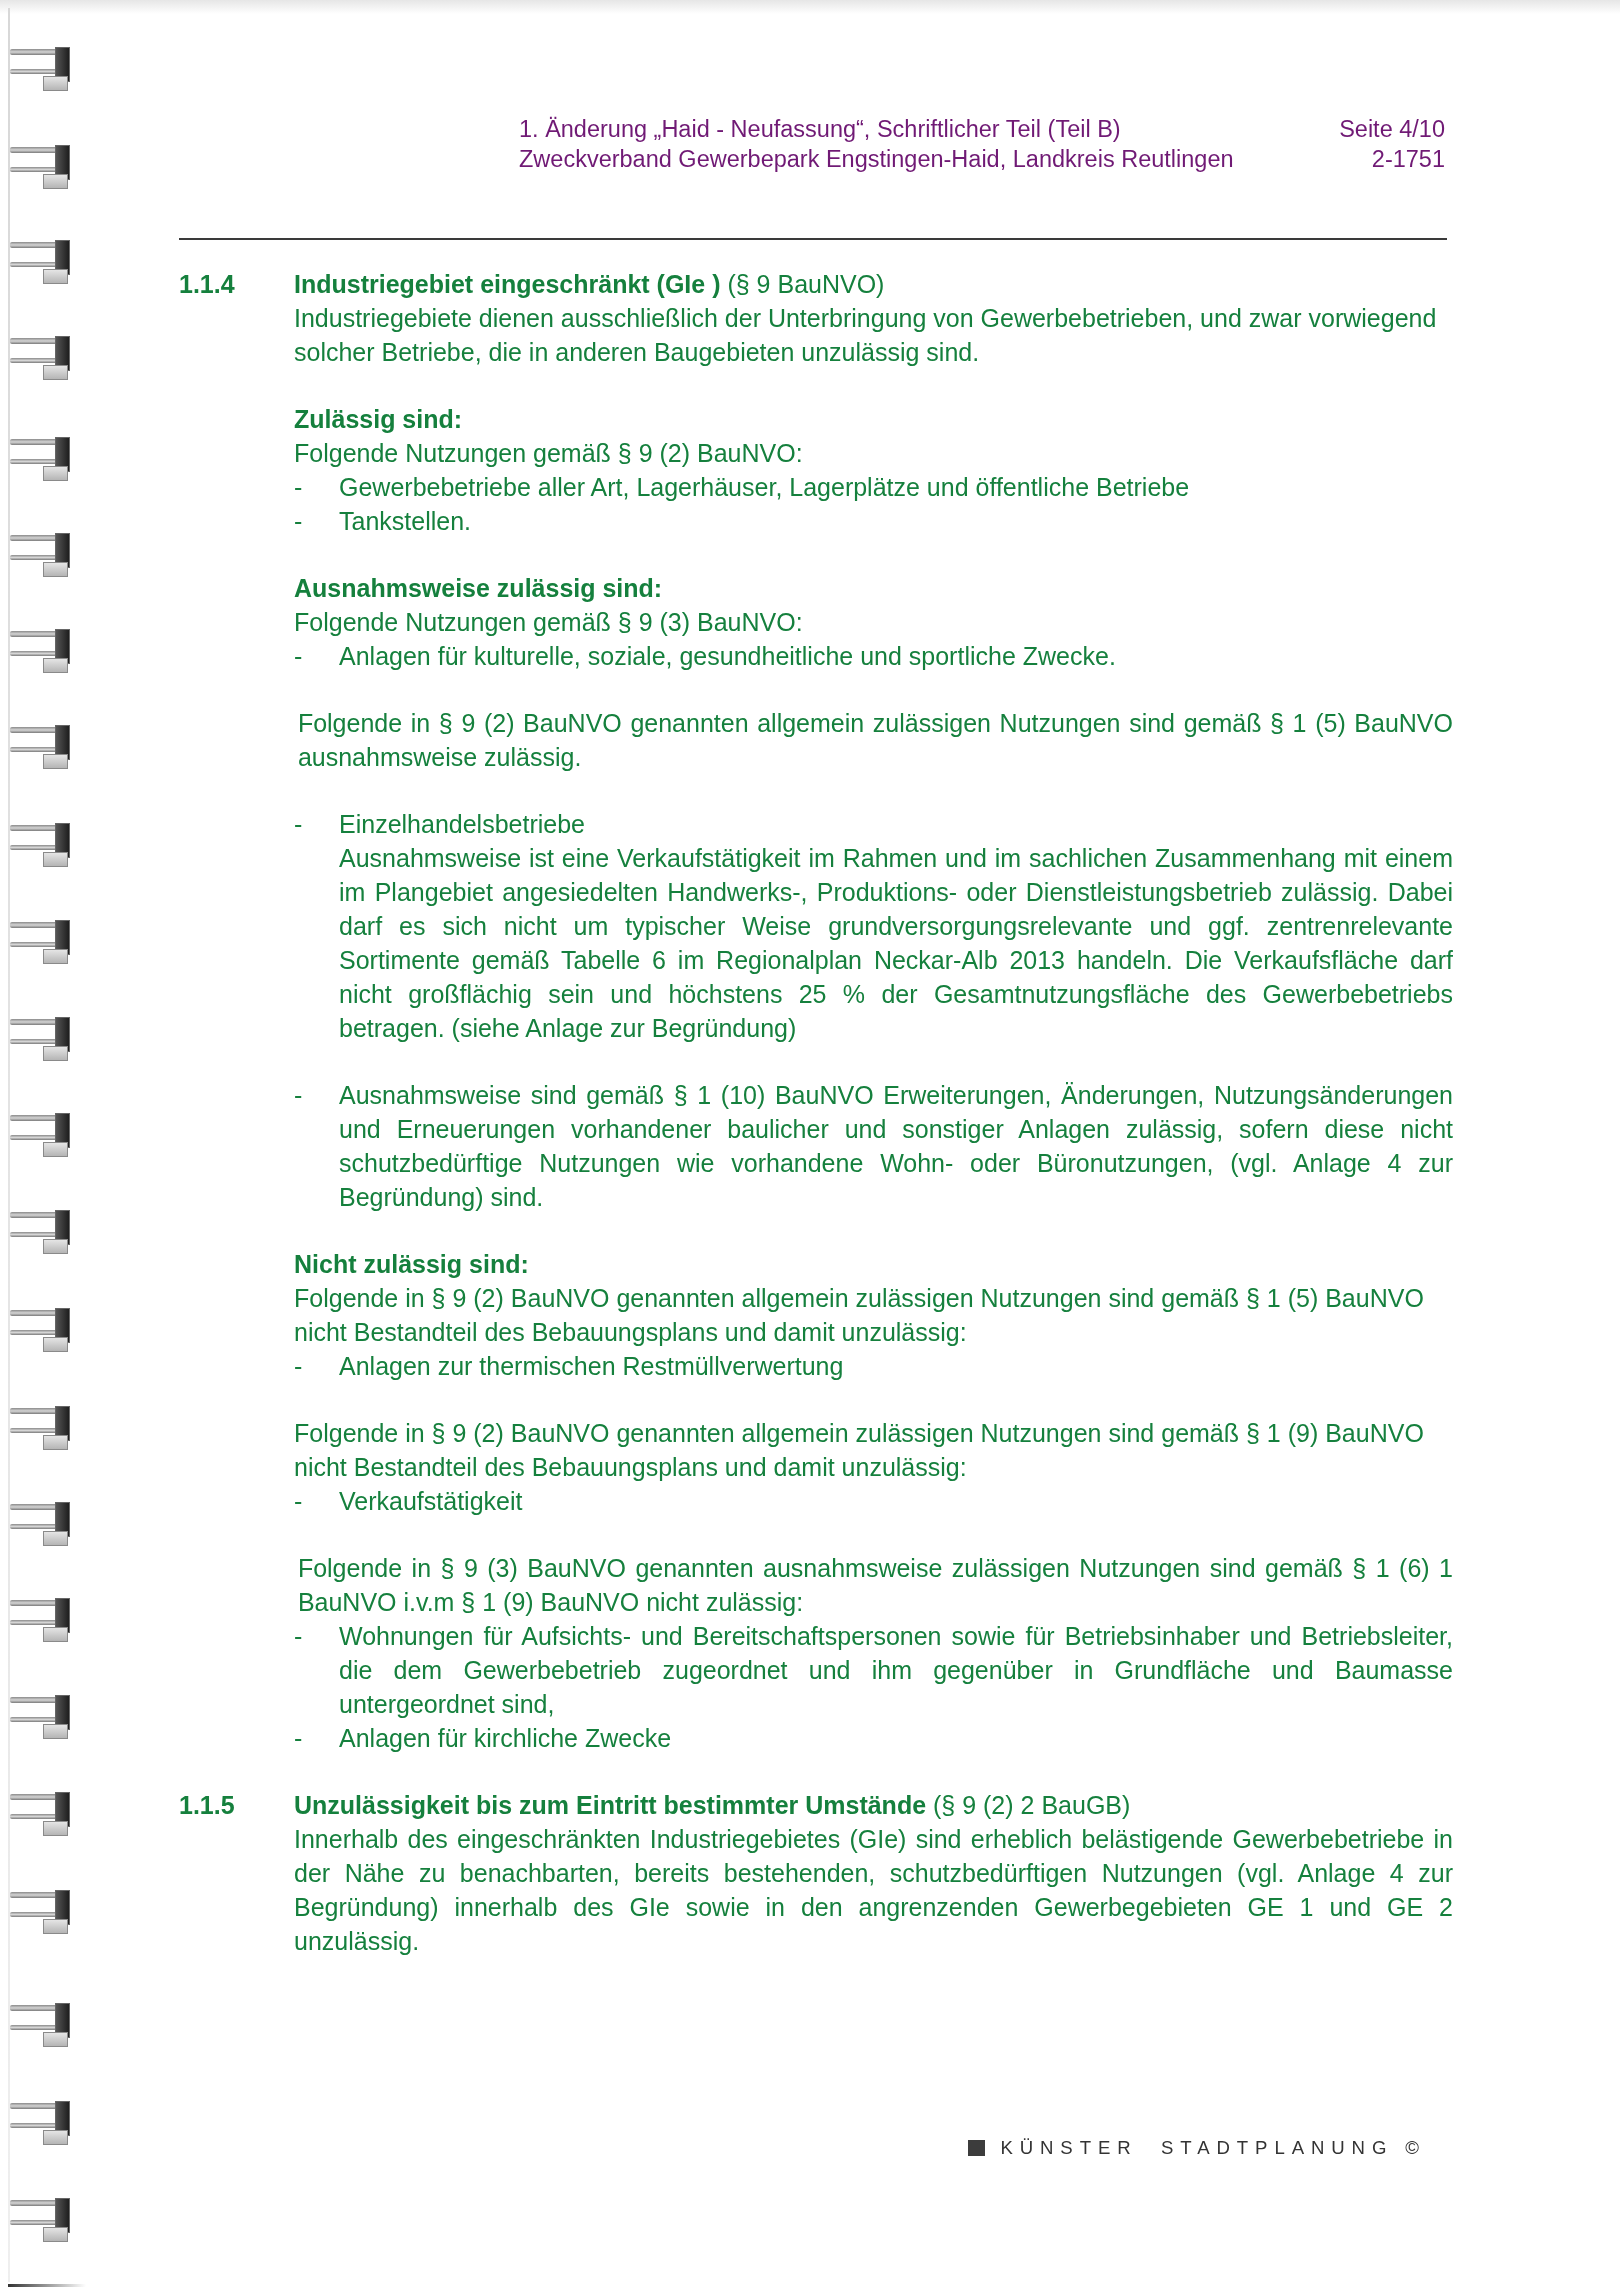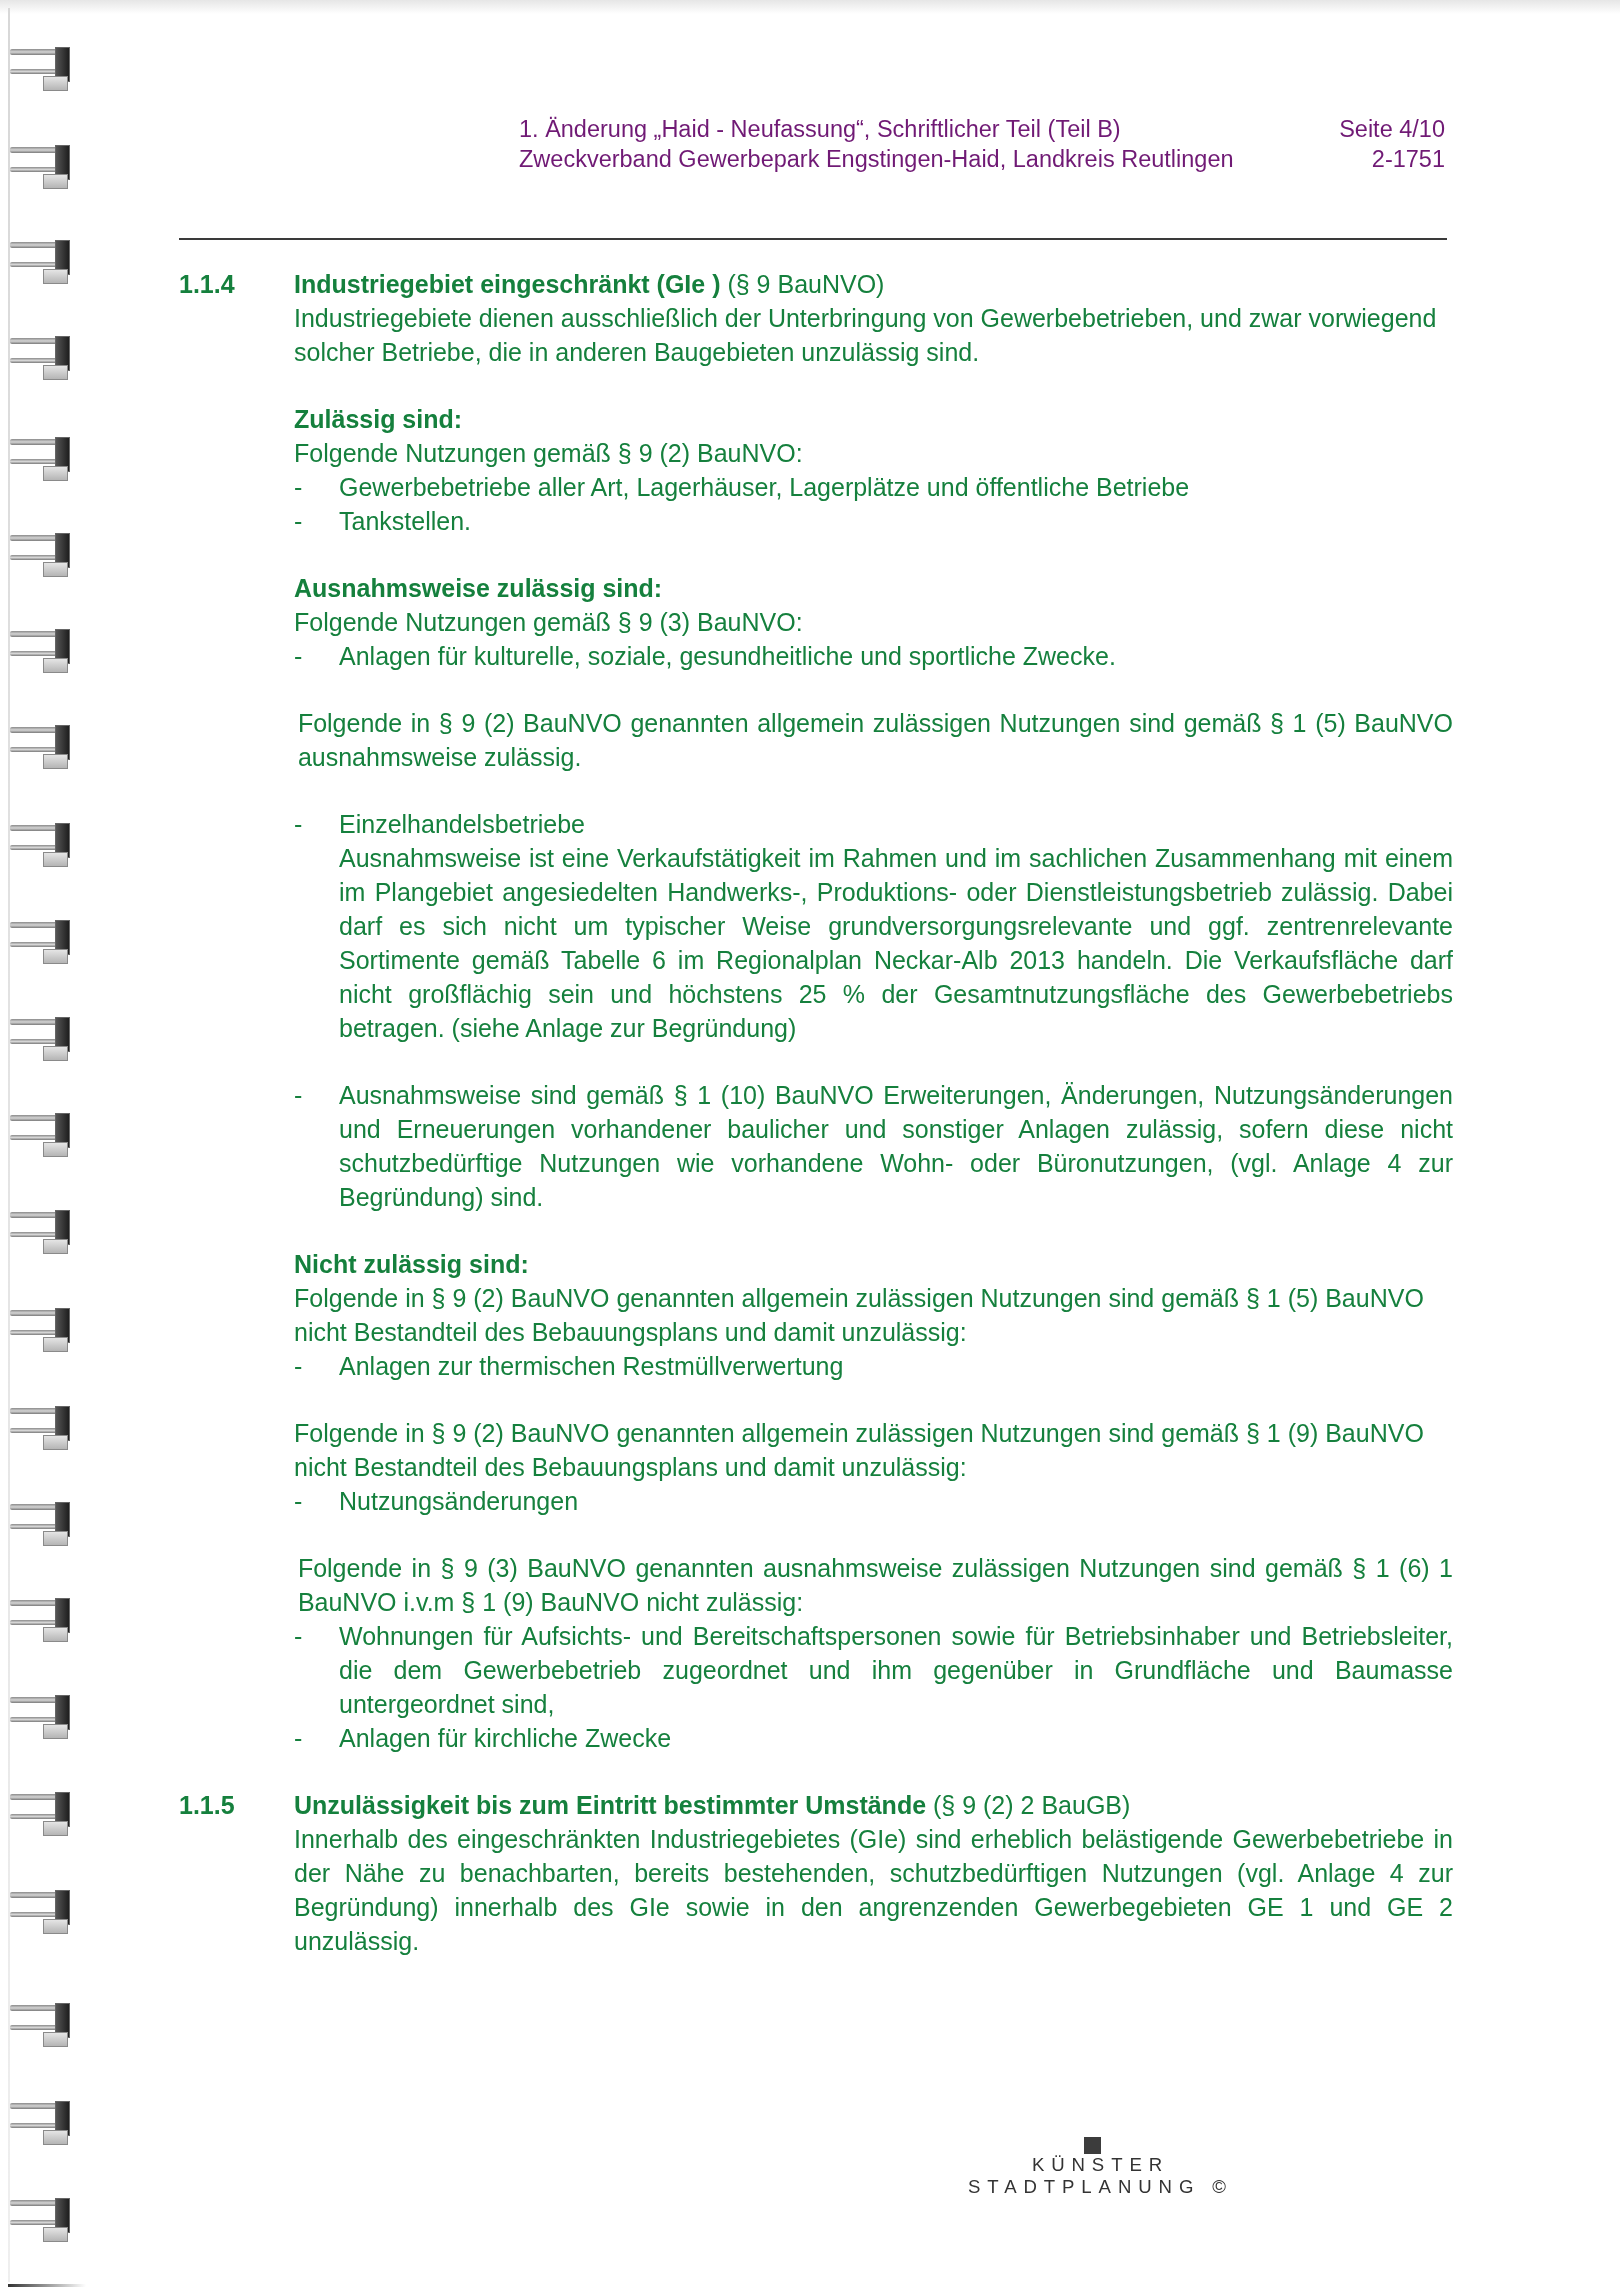--- a/index.html
+++ b/index.html
@@ -290,7 +290,7 @@
       <div>Folgende in § 9 (2) BauNVO genannten allgemein zulässigen Nutzungen sind gemäß § 1 (9) BauNVO nicht Bestandteil des Bebauungsplans und damit unzulässig:</div>
       <div class="list-item">
           <span class="dash">-</span>
-          <span>Nutzungsänderungen</span>
+          <span>Verkaufstätigkeit</span>
         </div>
 
       <div class="block-gap"></div>

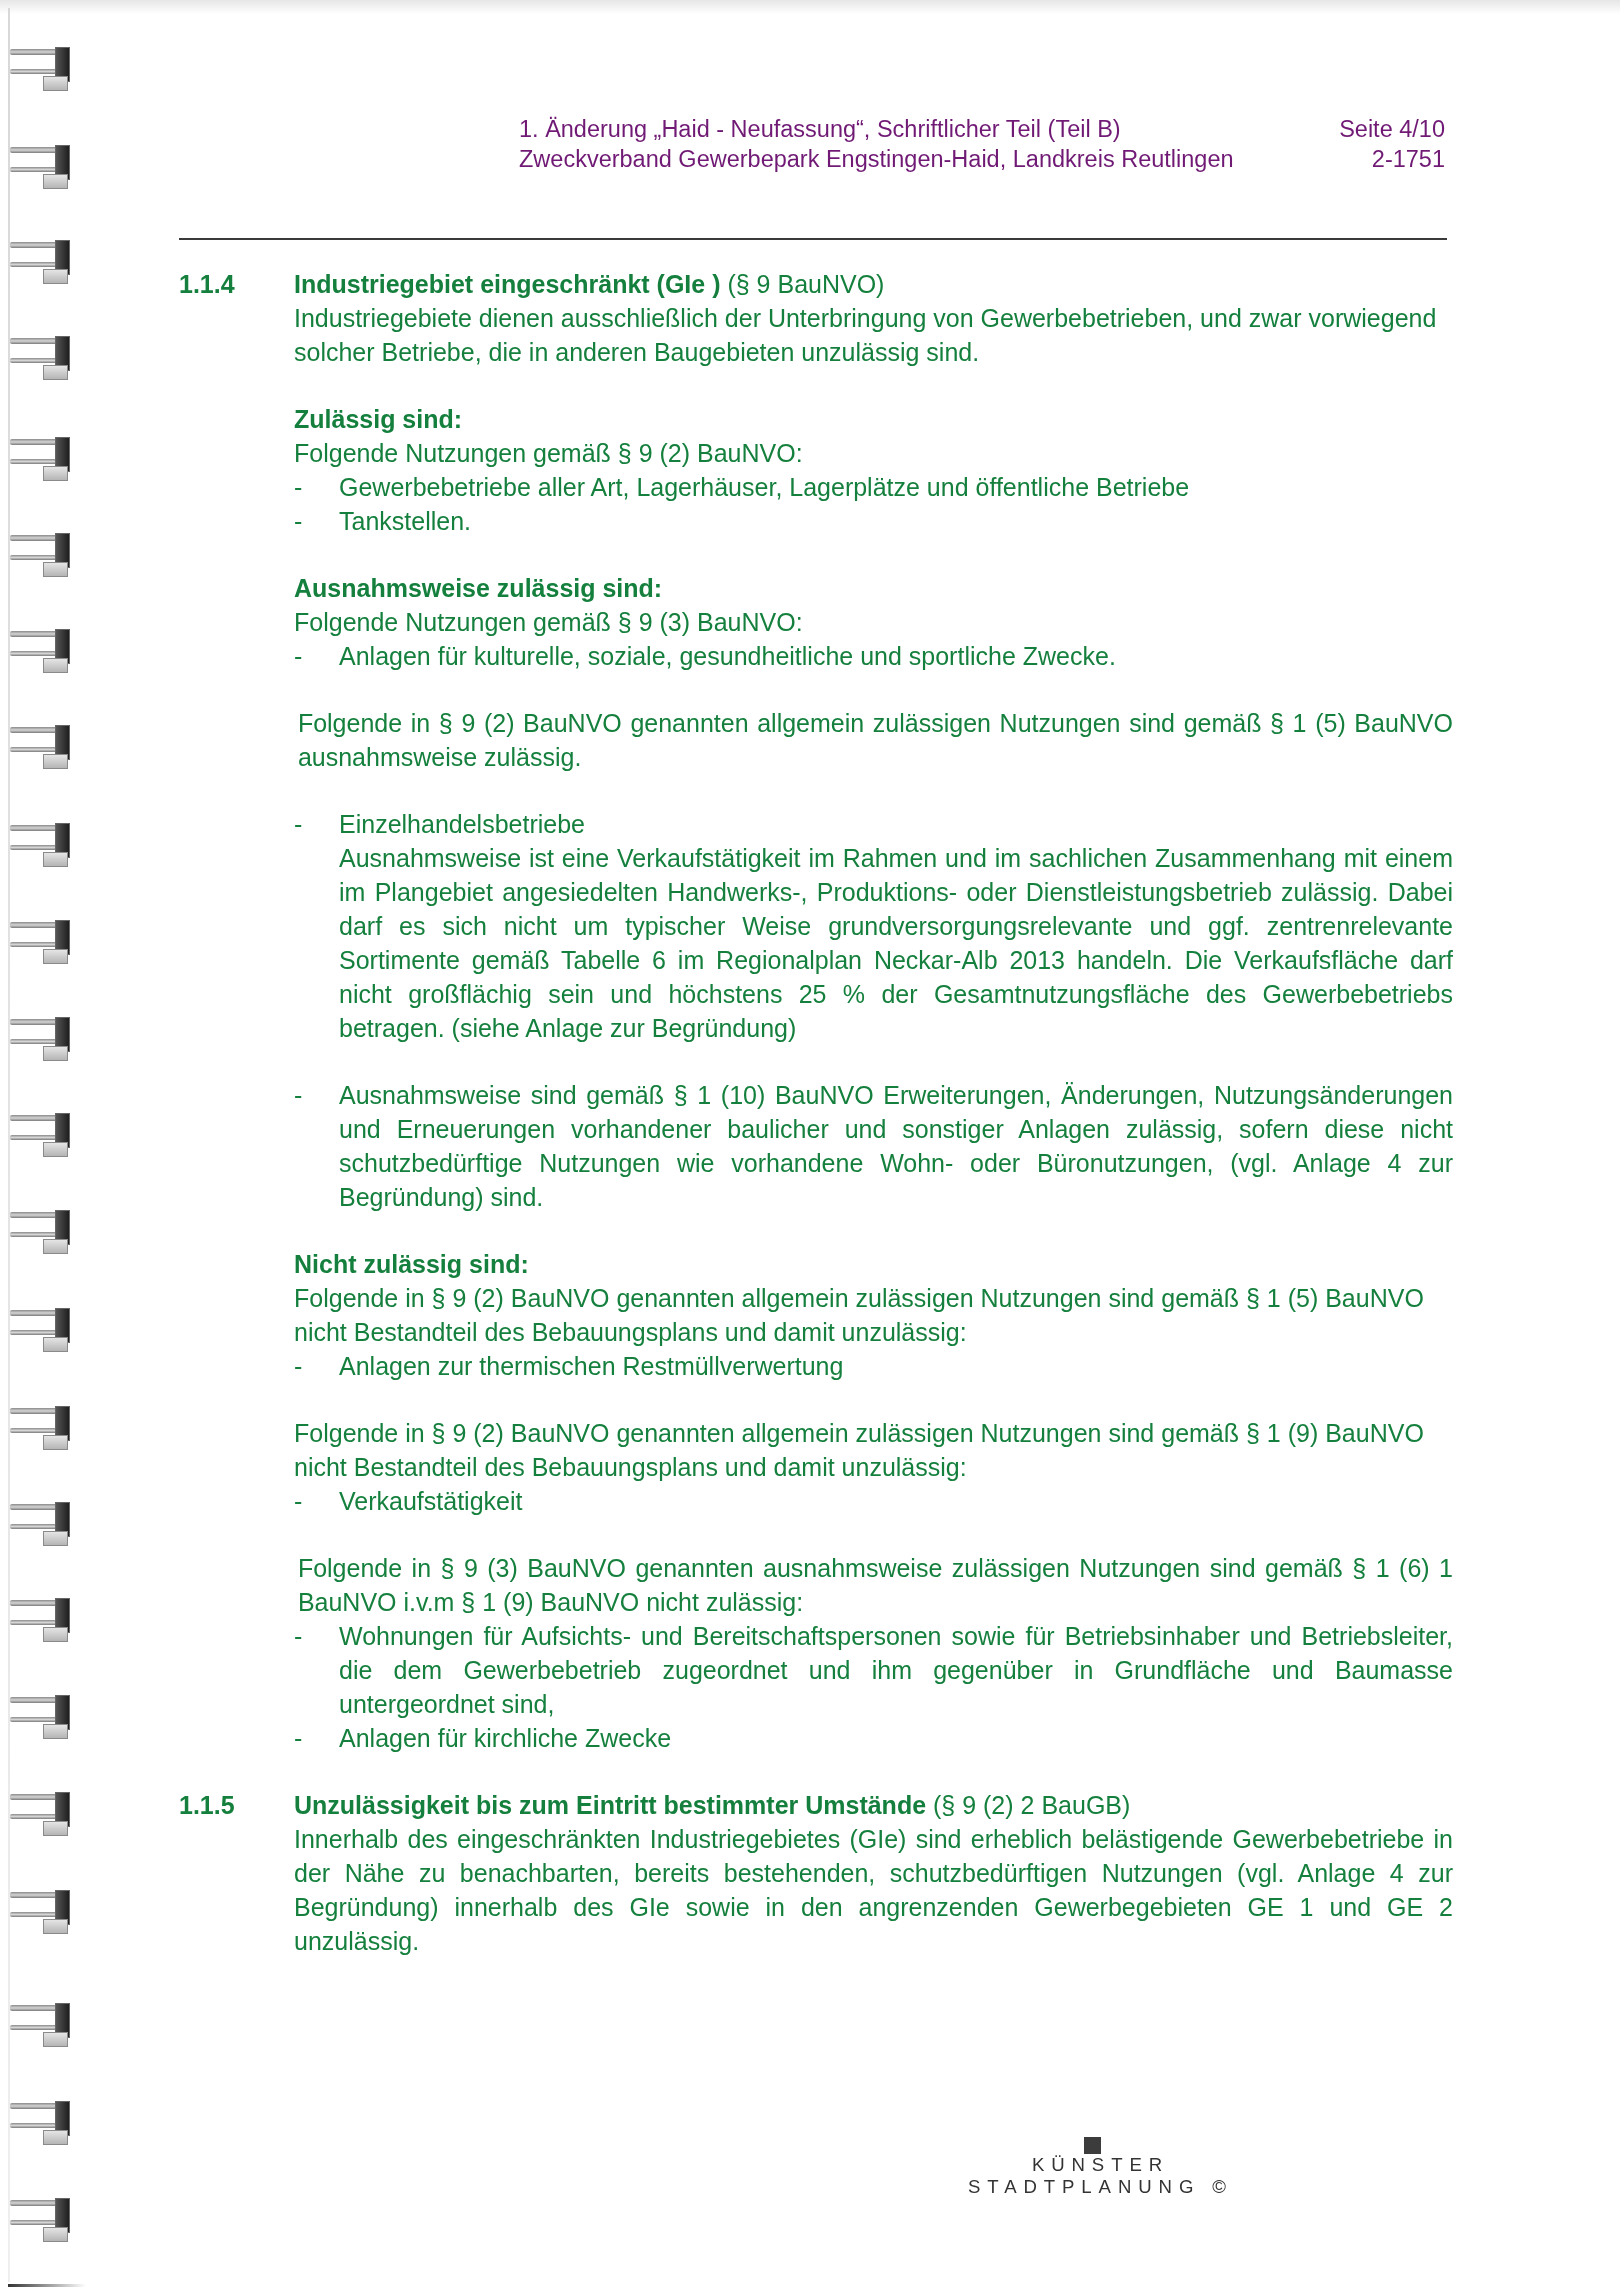--- a/index.html
+++ b/index.html
@@ -67,7 +67,7 @@
 
   .footer {
     position: absolute; left: 968px; top: 2137px; font-size: 18.6px;
-    letter-spacing: 6.9px; color: #333; white-space: nowrap; display: flex; align-items: center; flex-direction: column;
+    letter-spacing: 6.9px; color: #333; white-space: nowrap; display: flex; align-items: center;
   }
   .footer .sq { width: 16.7px; height: 16.7px; background: #3c3c3c; margin-right: 15.7px; display: inline-block; }
   .footer .gap { display: inline-block; width: 23.5px; }

